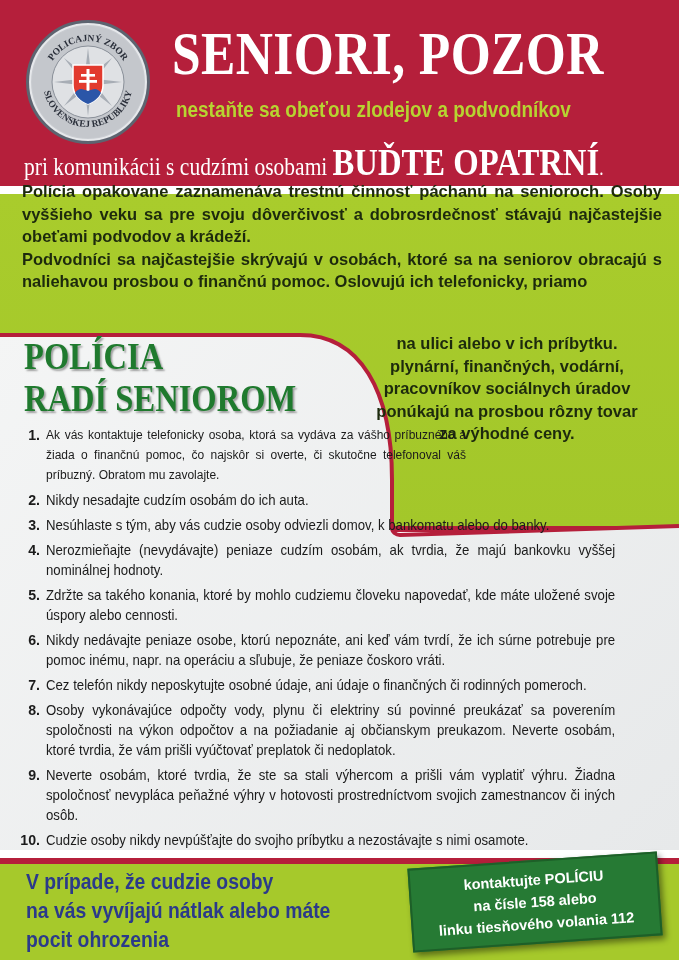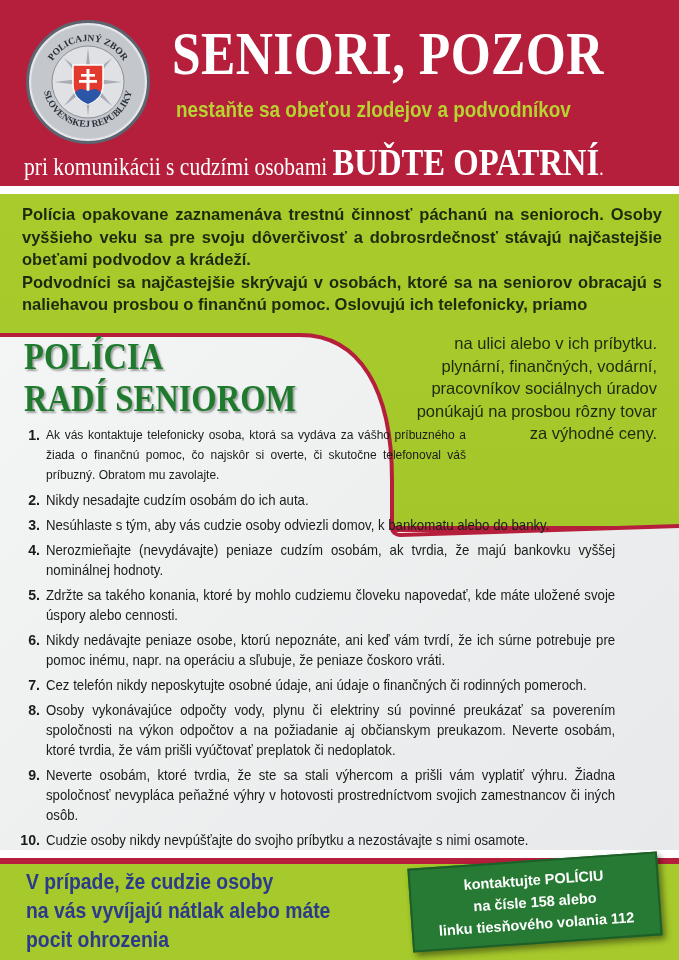--- a/index.html
+++ b/index.html
@@ -48,7 +48,7 @@
       position: absolute; left: 0; top: 526px; width: 679px; height: 6px; background: #b51f3b;
     }
     .intro {
-      position: absolute; left: 22px; top: 203px; width: 640px;
+      position: absolute; left: 22px; top: 180px; width: 640px;
       font-weight: bold; font-size: 16.5px; line-height: 22.5px; color: #1d2a0d;
       text-align: justify;
     }

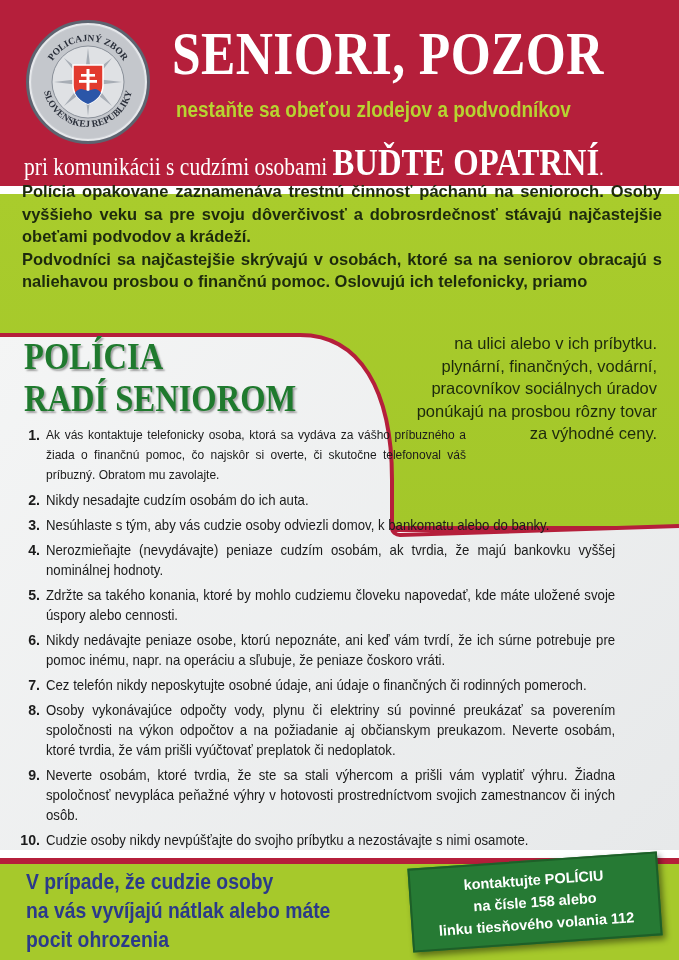--- a/index.html
+++ b/index.html
@@ -55,8 +55,8 @@
     .intro p { margin: 0; }
     .right-text {
       position: absolute; right: 22px; top: 332px; width: 300px;
-      font-weight: normal; font-size: 16.5px; line-height: 22.5px; color: #1d2a0d;
-      text-align: right;
+      font-weight: bold; font-size: 16.5px; line-height: 22.5px; color: #1d2a0d;
+      text-align: center;
     }
 
     

